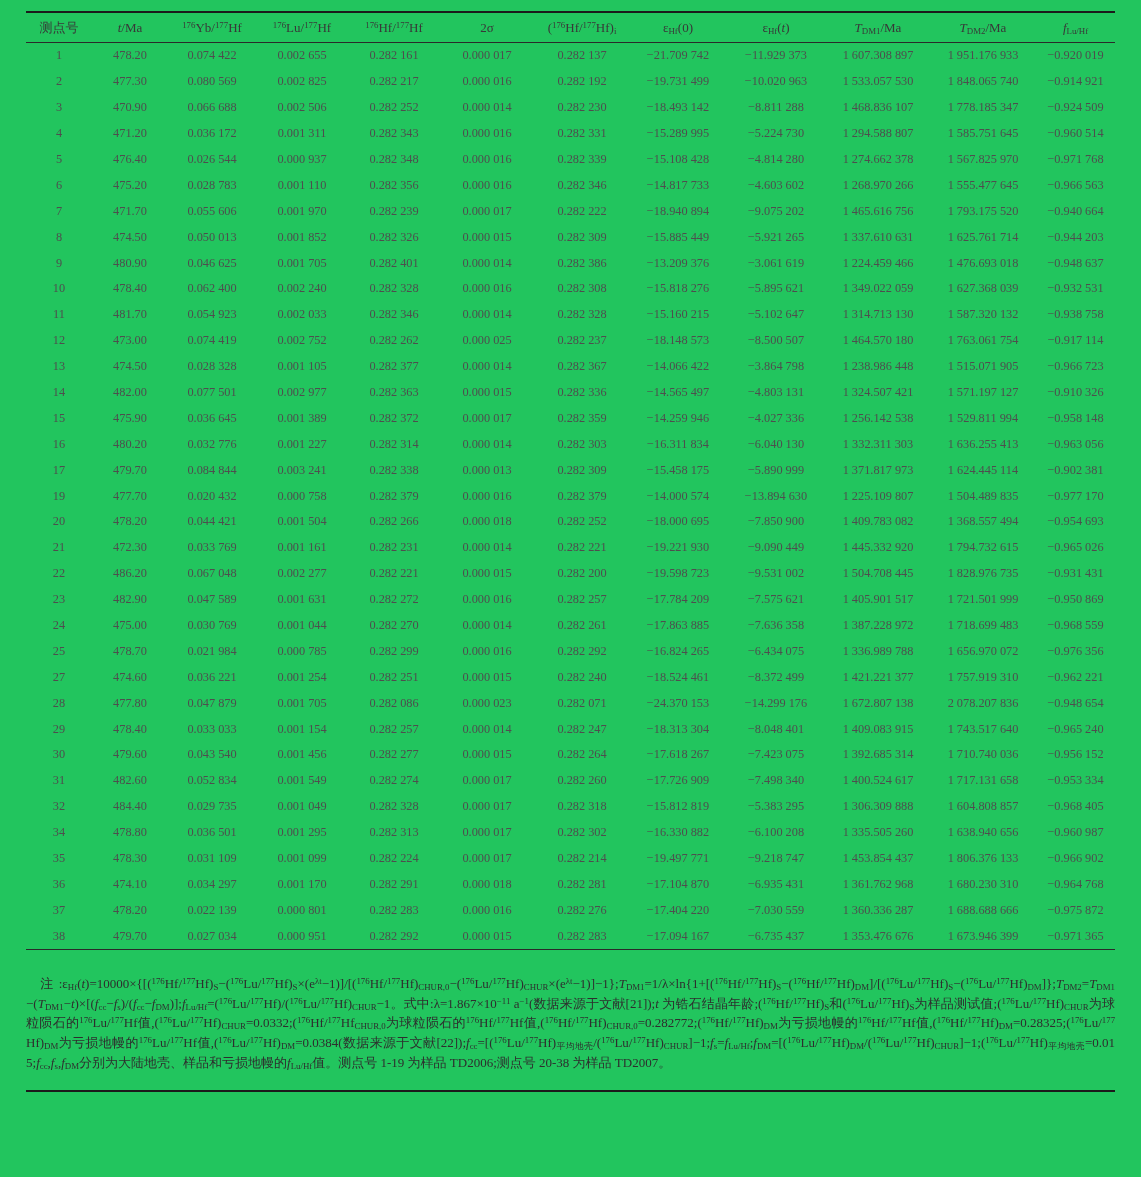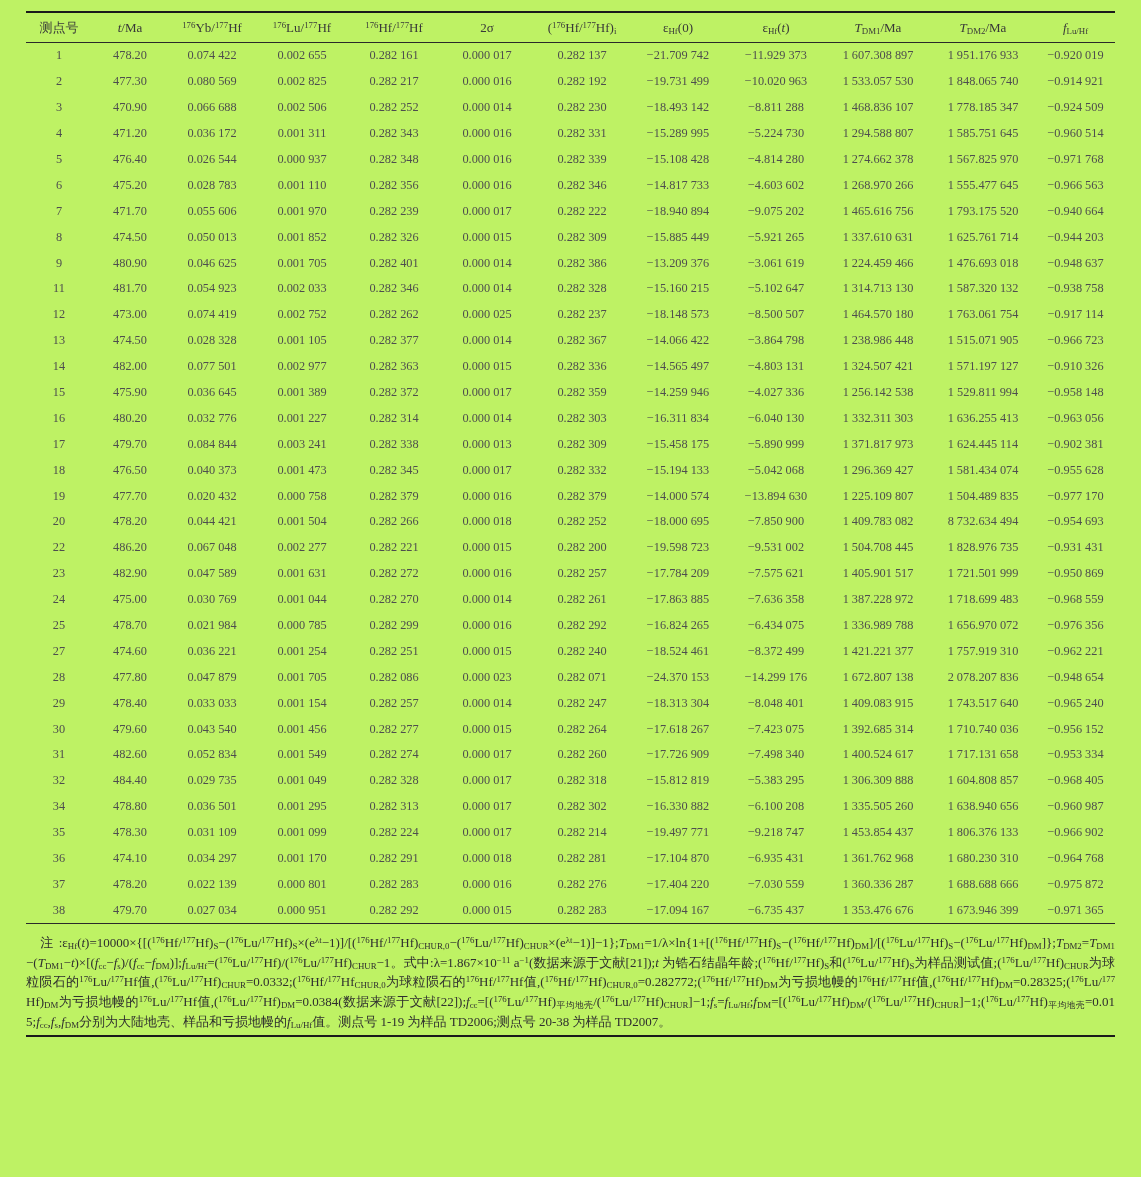--- a/index.html
+++ b/index.html
@@ -16,7 +16,7 @@
     width: 1141px;
     height: 1177px;
     padding: 11px 26px 0 26px;
-    background: #bef264;
+    background: #22c55e;
   }
   table.data-table {
     width: 100%;

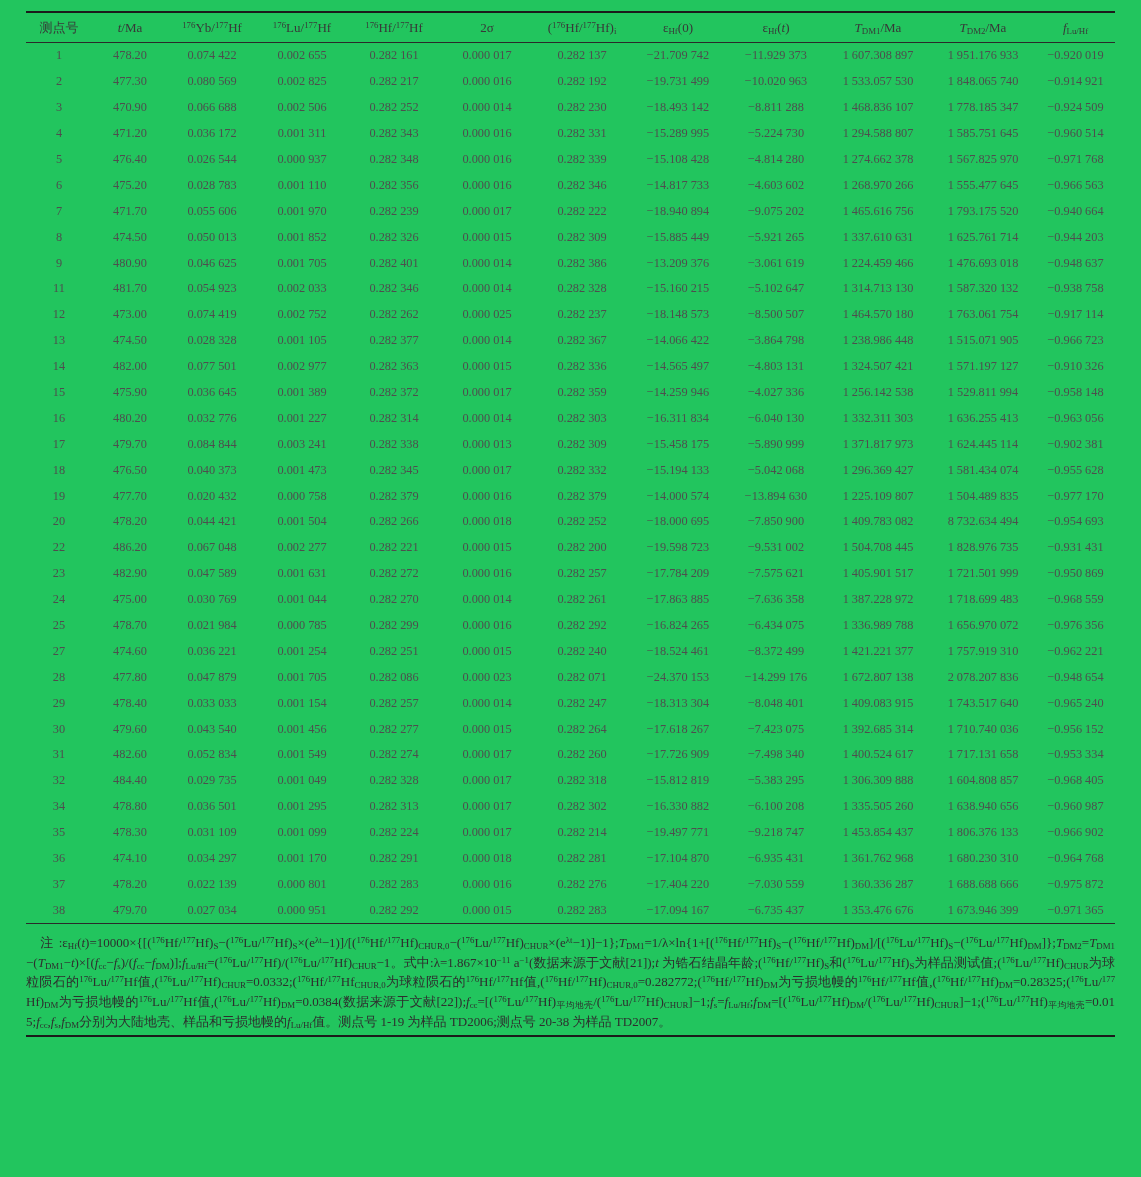--- a/index.html
+++ b/index.html
@@ -227,6 +227,20 @@
           <td>−0.948 637</td>
         </tr>
         <tr>
+          <td>10</td>
+          <td>478.40</td>
+          <td>0.062 400</td>
+          <td>0.002 240</td>
+          <td>0.282 328</td>
+          <td>0.000 016</td>
+          <td>0.282 308</td>
+          <td>−15.818 276</td>
+          <td>−5.895 621</td>
+          <td>1 349.022 059</td>
+          <td>1 627.368 039</td>
+          <td>−0.932 531</td>
+        </tr>
+        <tr>
           <td>11</td>
           <td>481.70</td>
           <td>0.054 923</td>

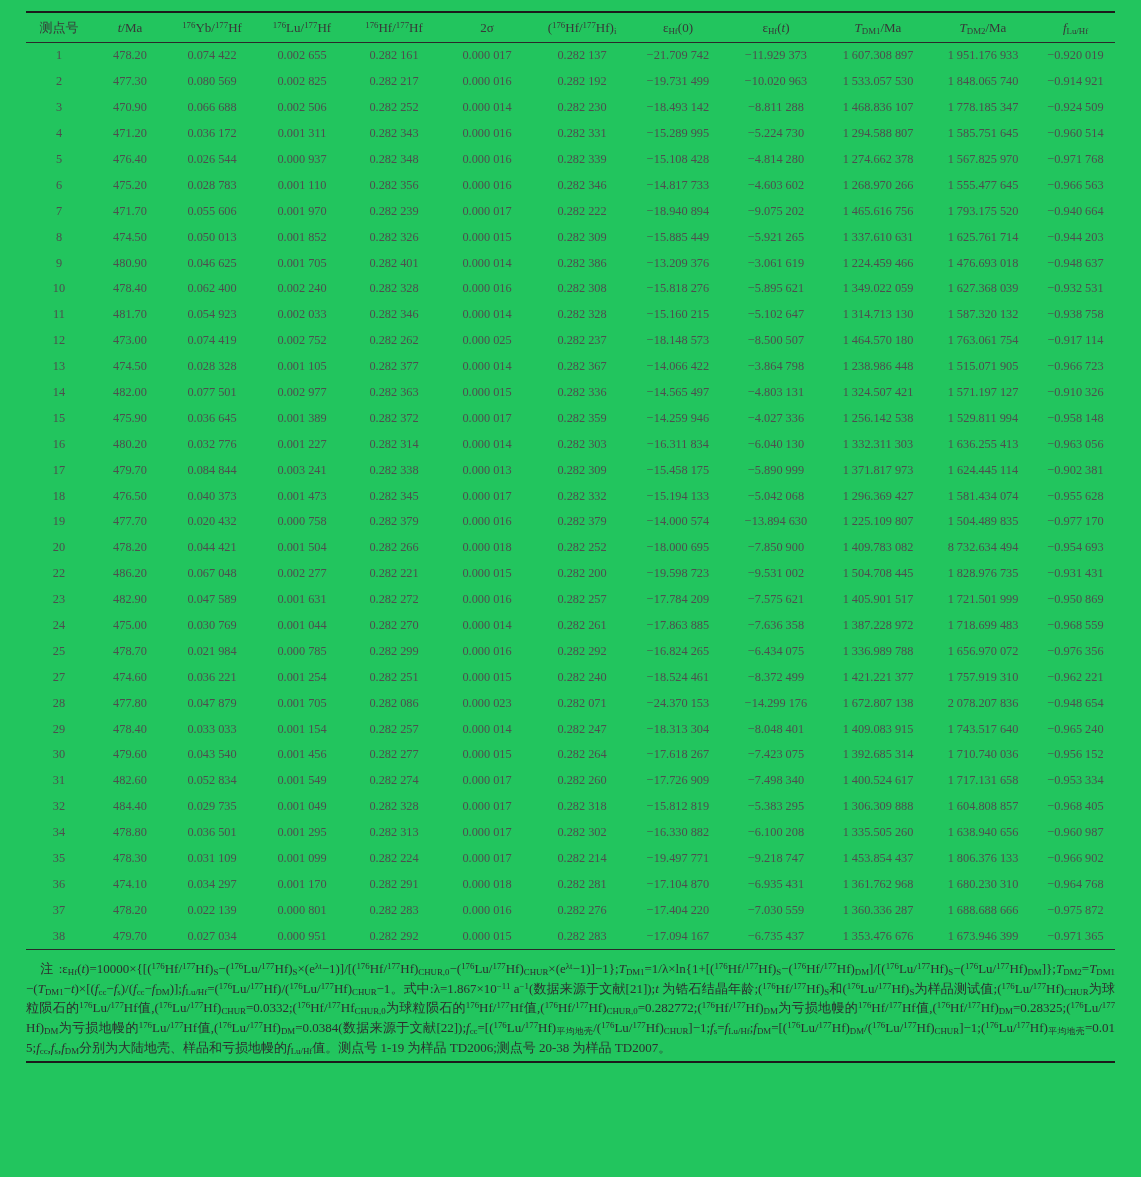--- a/index.html
+++ b/index.html
@@ -339,20 +339,6 @@
           <td>−0.902 381</td>
         </tr>
         <tr>
-          <td>18</td>
-          <td>476.50</td>
-          <td>0.040 373</td>
-          <td>0.001 473</td>
-          <td>0.282 345</td>
-          <td>0.000 017</td>
-          <td>0.282 332</td>
-          <td>−15.194 133</td>
-          <td>−5.042 068</td>
-          <td>1 296.369 427</td>
-          <td>1 581.434 074</td>
-          <td>−0.955 628</td>
-        </tr>
-        <tr>
           <td>19</td>
           <td>477.70</td>
           <td>0.020 432</td>

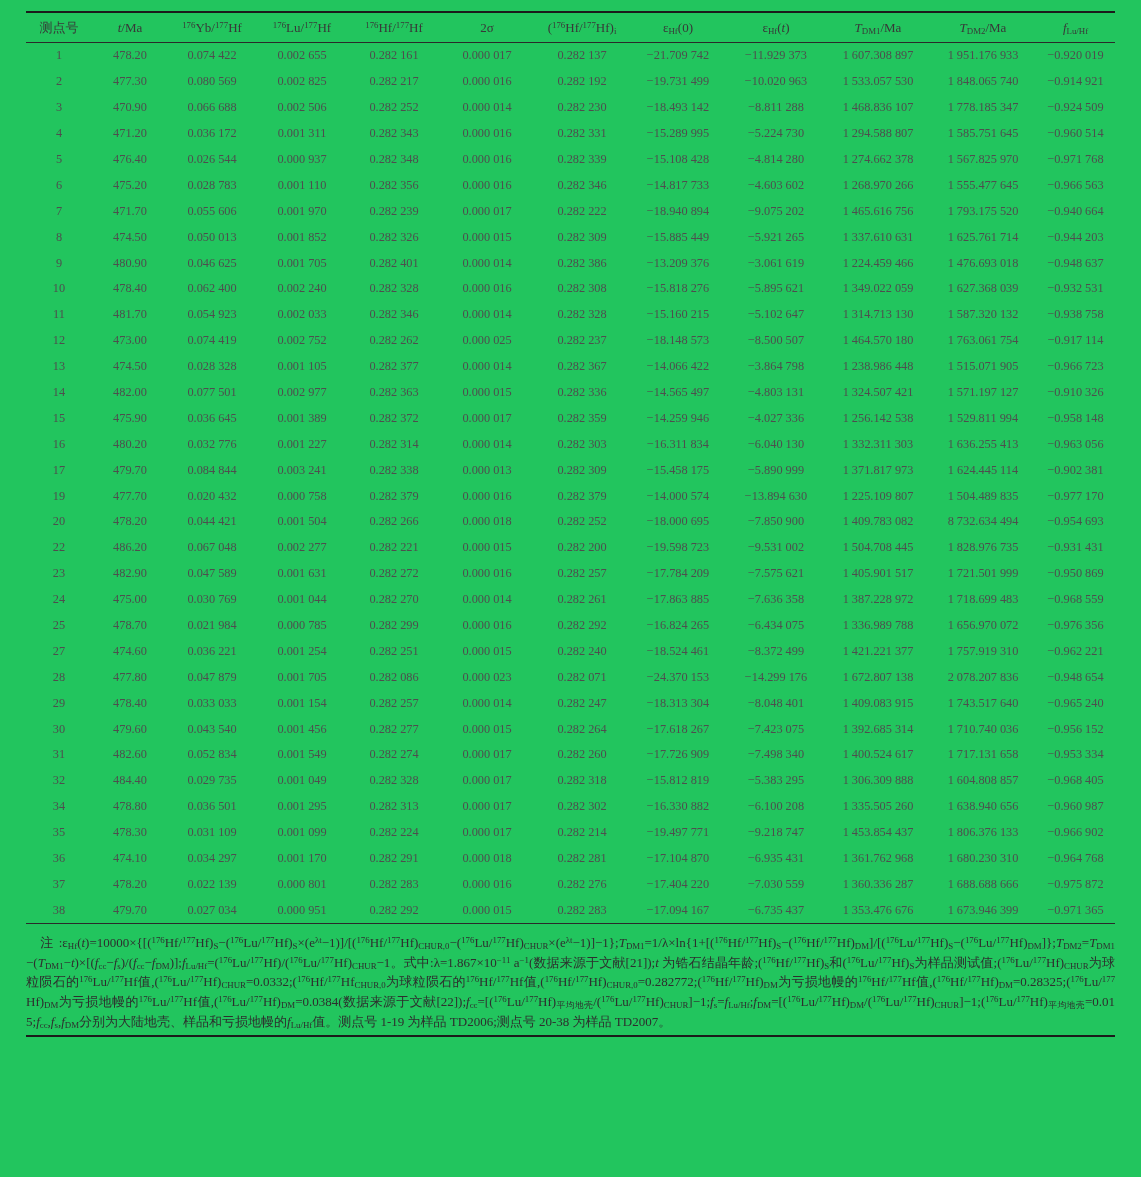--- a/index.html
+++ b/index.html
@@ -363,7 +363,7 @@
           <td>−18.000 695</td>
           <td>−7.850 900</td>
           <td>1 409.783 082</td>
-          <td>8 732.634 494</td>
+          <td>1 368.557 494</td>
           <td>−0.954 693</td>
         </tr>
         <tr>

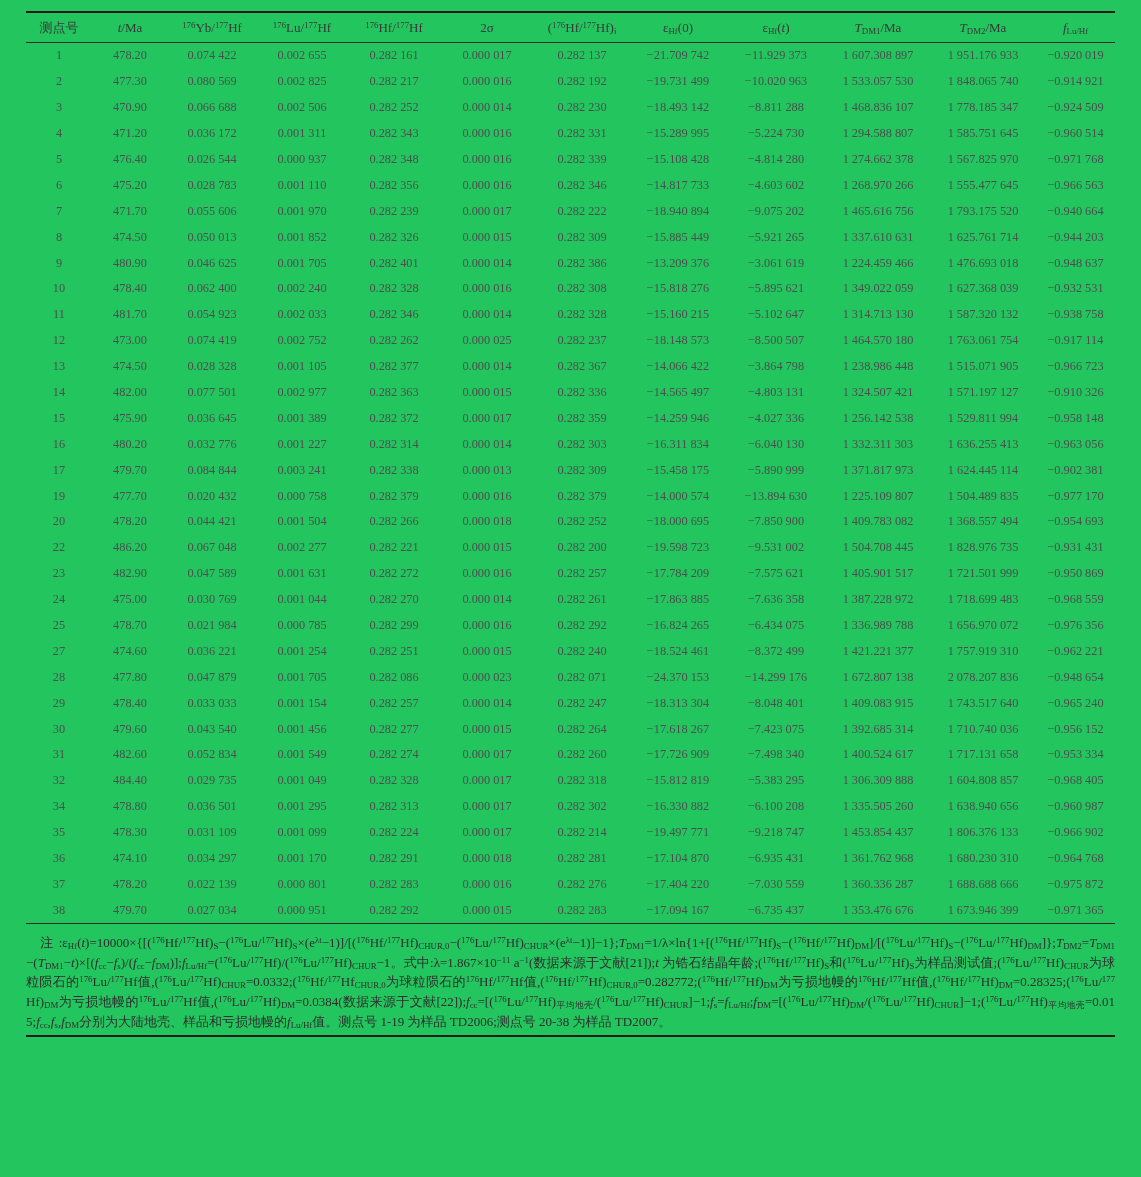--- a/index.html
+++ b/index.html
@@ -367,6 +367,20 @@
           <td>−0.954 693</td>
         </tr>
         <tr>
+          <td>21</td>
+          <td>472.30</td>
+          <td>0.033 769</td>
+          <td>0.001 161</td>
+          <td>0.282 231</td>
+          <td>0.000 014</td>
+          <td>0.282 221</td>
+          <td>−19.221 930</td>
+          <td>−9.090 449</td>
+          <td>1 445.332 920</td>
+          <td>1 794.732 615</td>
+          <td>−0.965 026</td>
+        </tr>
+        <tr>
           <td>22</td>
           <td>486.20</td>
           <td>0.067 048</td>

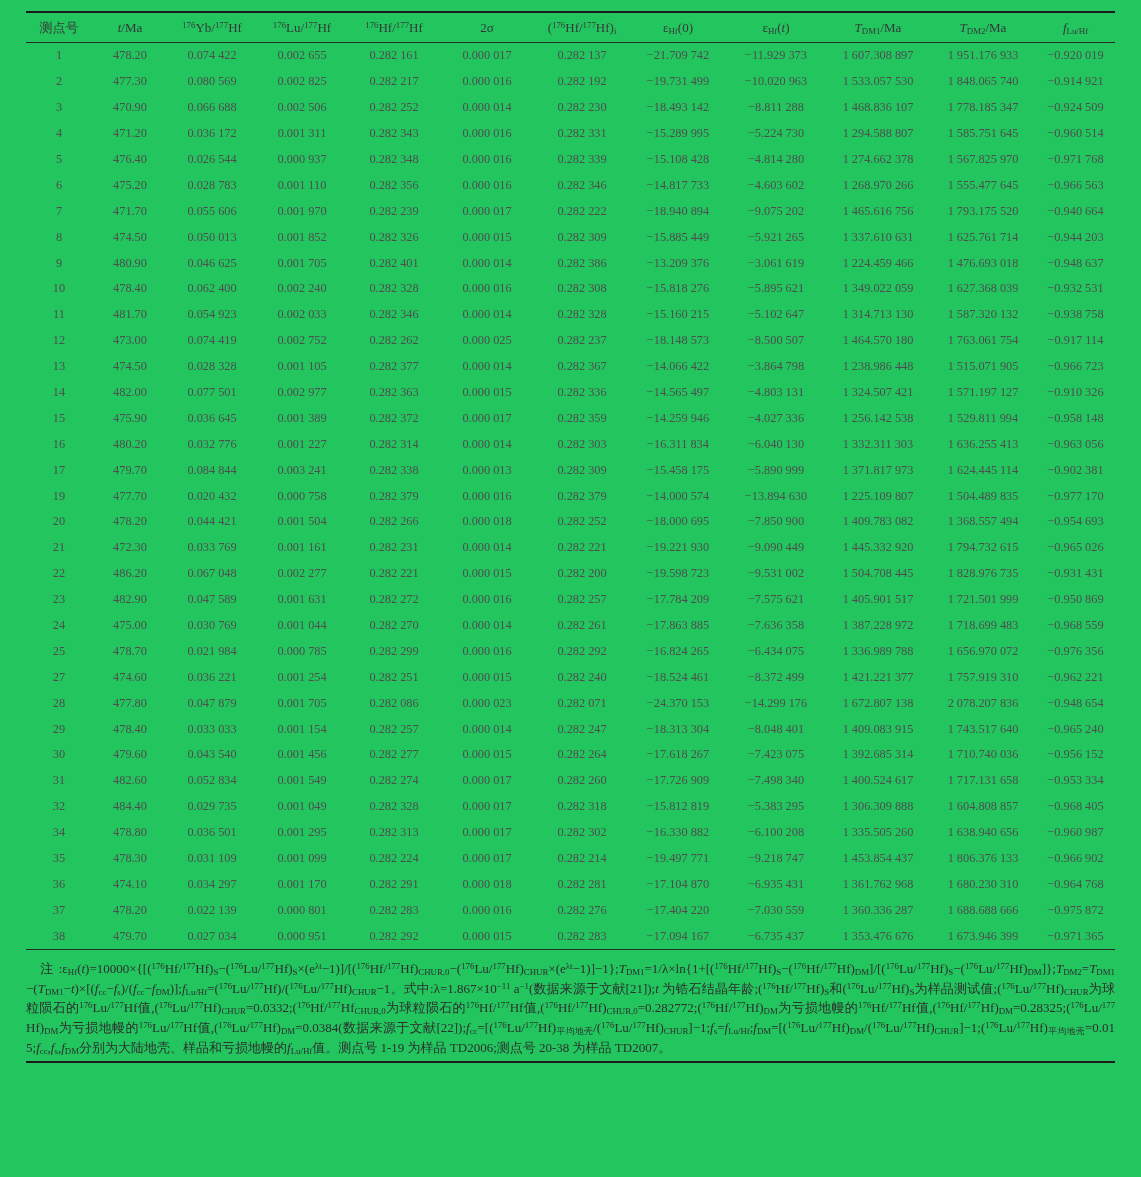--- a/index.html
+++ b/index.html
@@ -66,14 +66,14 @@
   th:nth-child(10), td:nth-child(10) { width: 104px; }
   th:nth-child(11), td:nth-child(11) { width: 106px; }
   .footnote {
-    margin-top: 9px;
+    margin-top: 24px;
     font-size: 13px;
     line-height: 19.6px;
     color: #2e2e2e;
     text-align: justify;
     text-indent: 1.1em;
     border-bottom: 2.5px solid #1b1b1b;
-    padding-bottom: 4px;
+    padding-bottom: 18px;
     word-break: break-all;
   }
   .footnote i { font-style: italic; }

